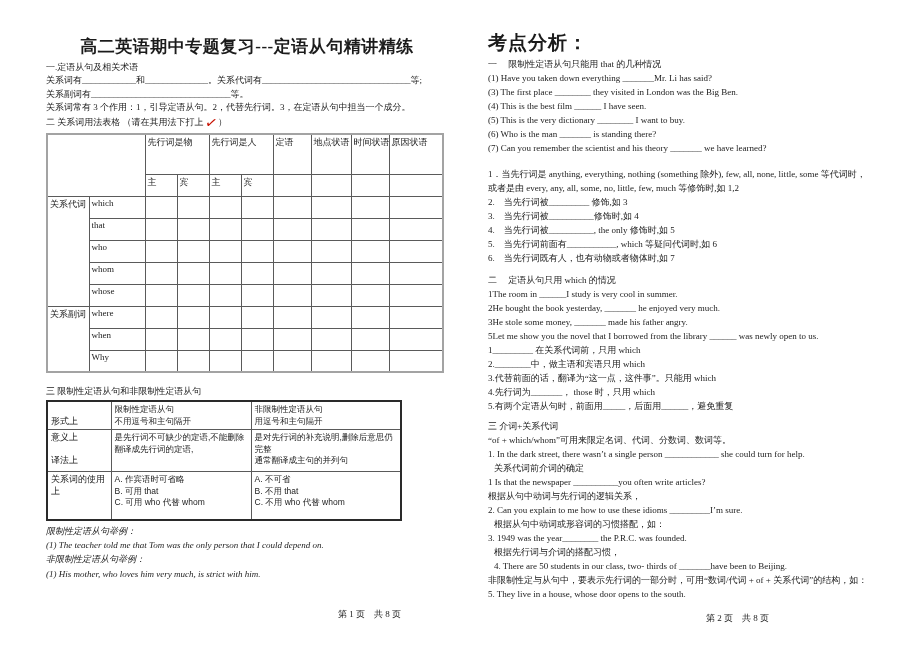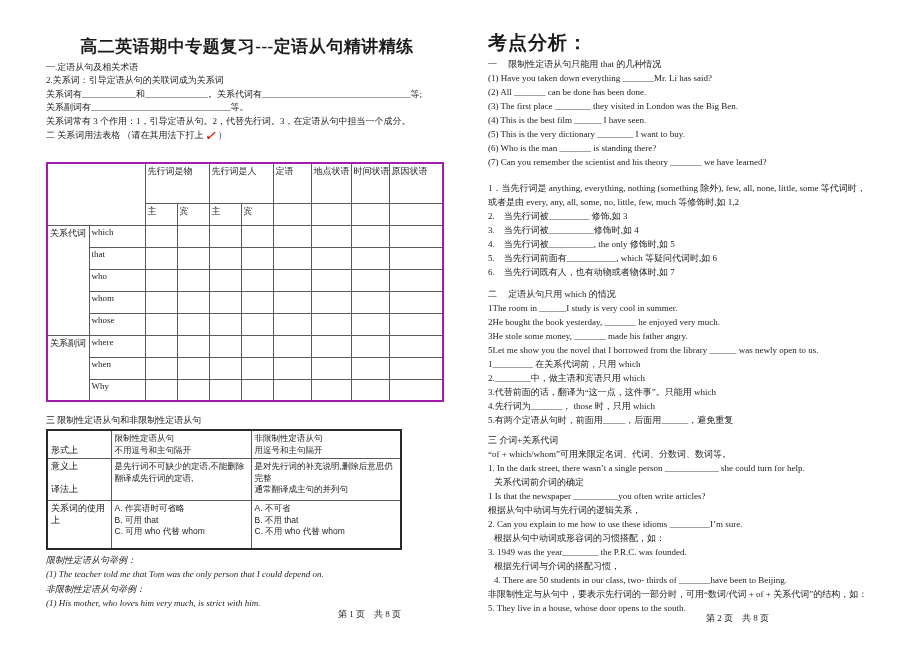--- a/index.html
+++ b/index.html
@@ -51,7 +51,6 @@
   <div class="doc-title">高二英语期中专题复习---定语从句精讲精练</div>
 
   <div class="l">一.定语从句及相关术语</div>
-  <div class="l">2.关系词：引导定语从句的关联词成为关系词</div>
   <div class="l">关系词有____________和______________。关系代词有_________________________________等;</div>
   <div class="l">关系副词有_______________________________等。</div>
   <div class="l">关系词常有 3 个作用：1，引导定语从句。2，代替先行词。3，在定语从句中担当一个成分。</div>

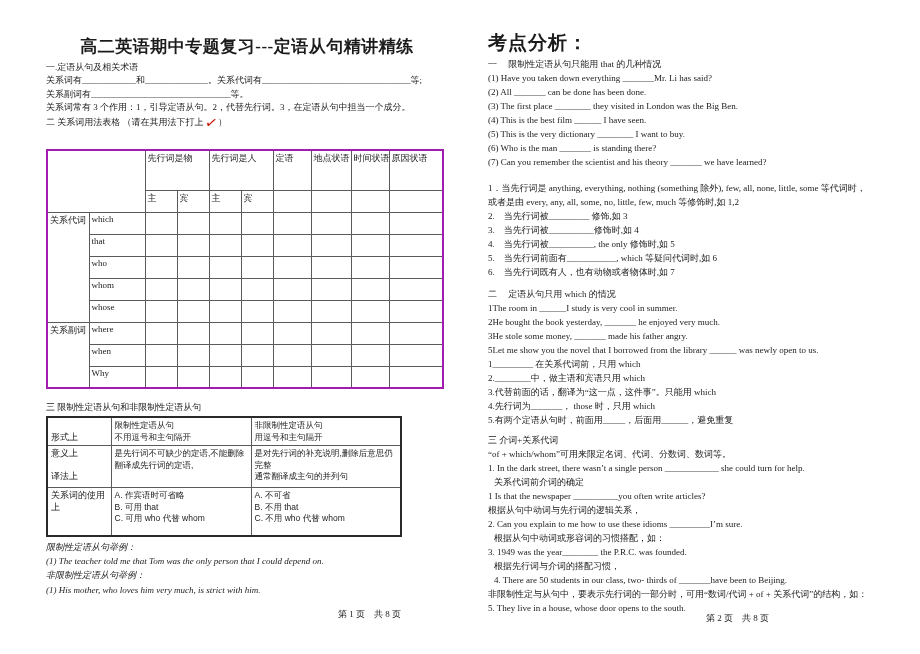--- a/index.html
+++ b/index.html
@@ -248,7 +248,6 @@
 
   <div class="r">一　 限制性定语从句只能用 that  的几种情况</div>
   <div class="r">(1) Have you taken down everything _______Mr. Li has said?</div>
-  <div class="r">(2) All _______ can be done has been done.</div>
   <div class="r">(3) The first place ________ they visited in London was the Big Ben.</div>
   <div class="r">(4) This is the best film ______ I have seen.</div>
   <div class="r">(5) This is the very dictionary ________ I want to buy.</div>

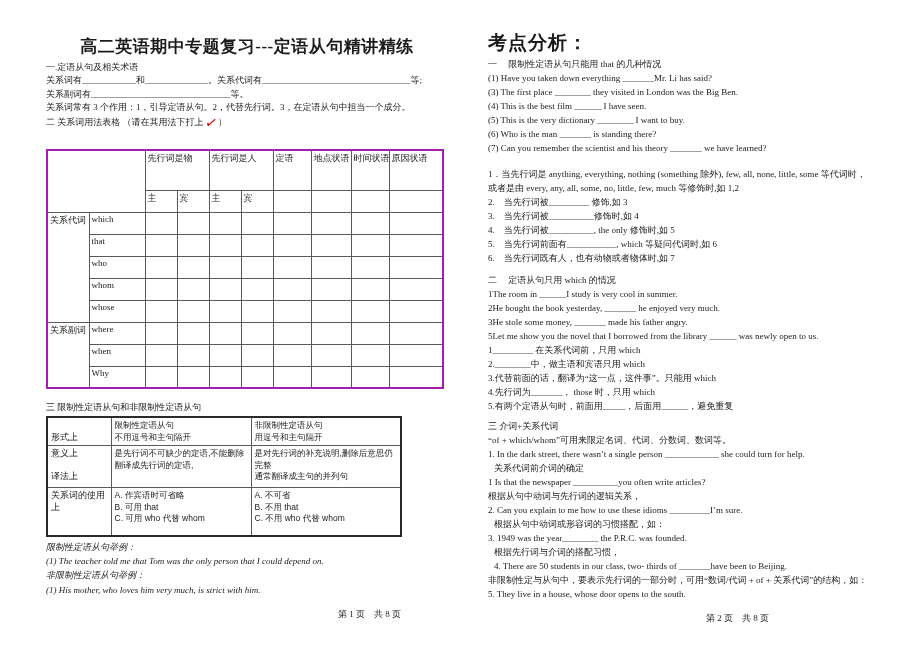--- a/index.html
+++ b/index.html
@@ -17,7 +17,7 @@
   .red-check { color:#c81405; font-weight:700; font-size:15px; display:inline-block; transform:rotate(10deg); margin:0 1px; vertical-align:-3px; font-family:"DejaVu Sans",sans-serif; }
 
   table { border-collapse:collapse; table-layout:fixed; }
-  .t1 { width:396px; margin-top:19px; border:2px solid #a21caf; }
+  .t1 { width:396px; margin-top:3px; border:2px solid #a3a3a3; }
   .t1 td { border:1px solid #5a5a5a; font-size:9px; vertical-align:top; padding:1px 2px; overflow:hidden; white-space:nowrap; }
   .t1 tr.h1 td { height:40px; }
   .t1 tr.h2 td { height:22px; }

